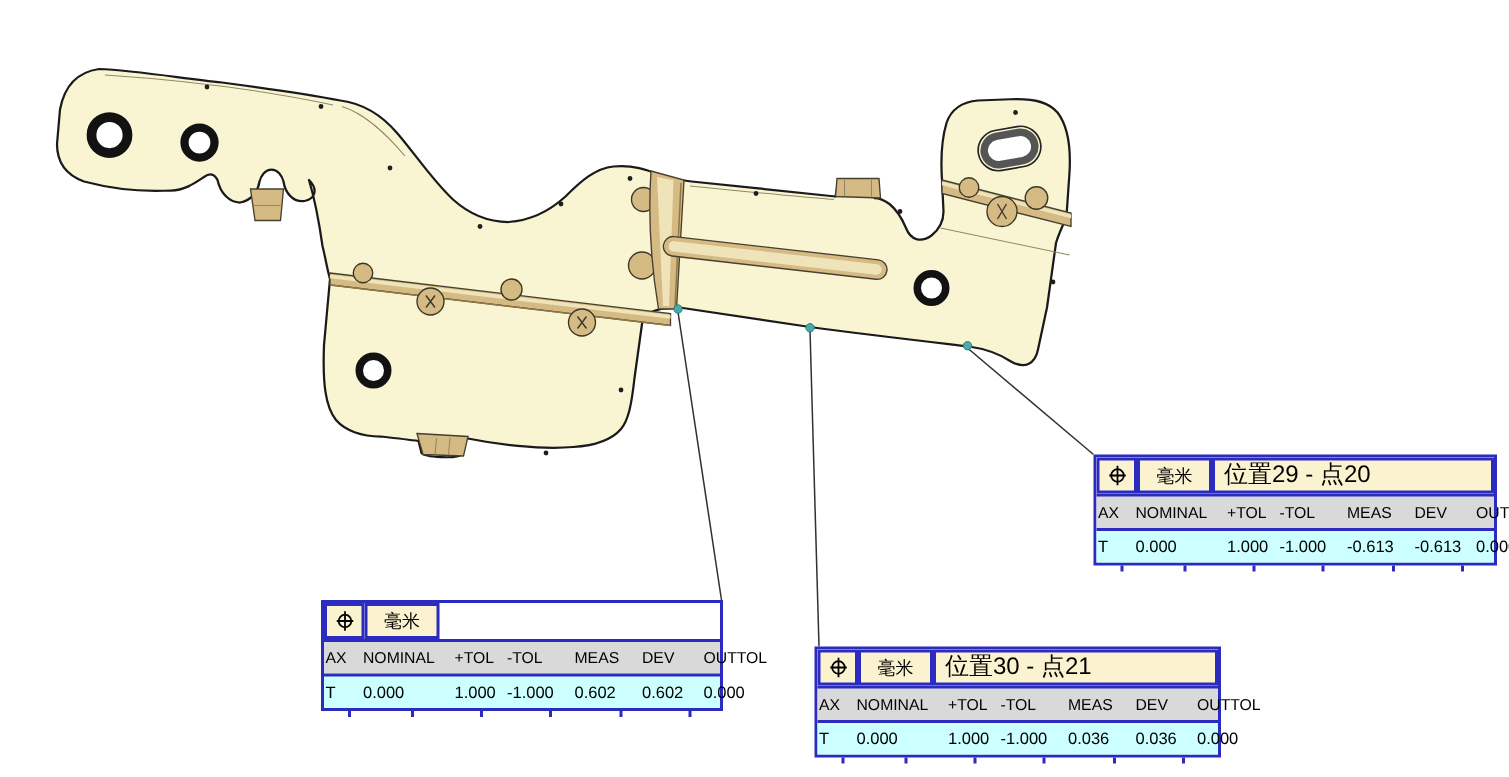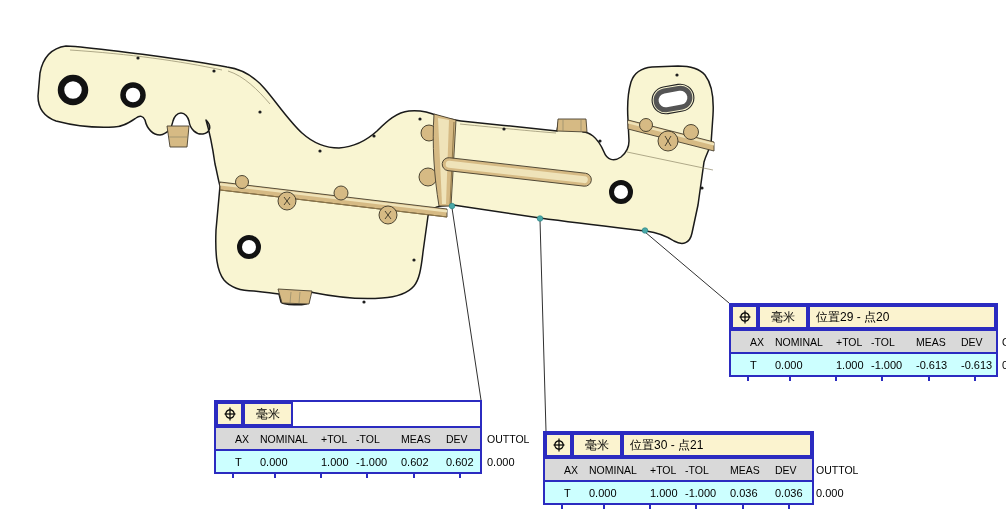--- a/index.html
+++ b/index.html
@@ -35,7 +35,7 @@
   .hc{border:2px solid var(--label-border);background:var(--label-header-bg);height:24px;}
   .hc-sym{width:27px;display:flex;align-items:center;justify-content:center;}
   .hc-unit{width:50px;display:flex;align-items:center;justify-content:center;font-size:12px;}
-  .hc-title{flex:1;font-size:12px;line-height:20px;padding-left:6px;white-space:nowrap;overflow:hidden;}
+  .hc-title{flex:1;font-size:16px;line-height:20px;padding-left:6px;white-space:nowrap;overflow:hidden;}
   .lbl-cols,.lbl-vals{height:23px;border-top:2px solid var(--label-border);
     display:grid;grid-template-columns:25px 61px 35px 45px 45px 41px 1fr;
     align-items:center;padding-left:19px;white-space:nowrap;}

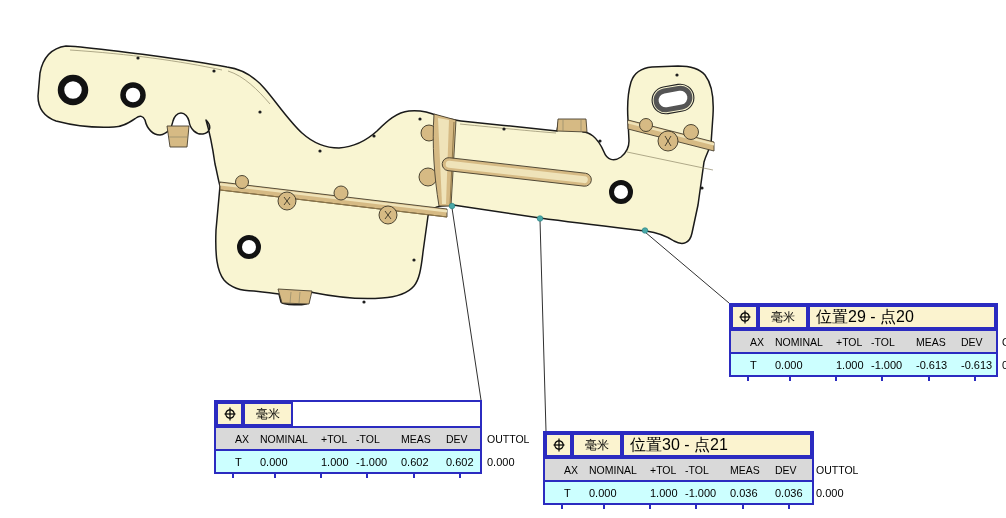--- a/index.html
+++ b/index.html
@@ -38,7 +38,7 @@
   .hc-title{flex:1;font-size:16px;line-height:20px;padding-left:6px;white-space:nowrap;overflow:hidden;}
   .lbl-cols,.lbl-vals{height:23px;border-top:2px solid var(--label-border);
     display:grid;grid-template-columns:25px 61px 35px 45px 45px 41px 1fr;
-    align-items:center;padding-left:19px;white-space:nowrap;}
+    align-items:center;padding-left:1px;white-space:nowrap;}
   .lbl-cols{background:var(--label-colhead-bg);font-size:10.5px;}
   .lbl-vals{background:var(--label-data-bg);font-size:11px;}
   .tick{position:absolute;bottom:-6px;width:2px;height:4px;background:var(--label-border);}

